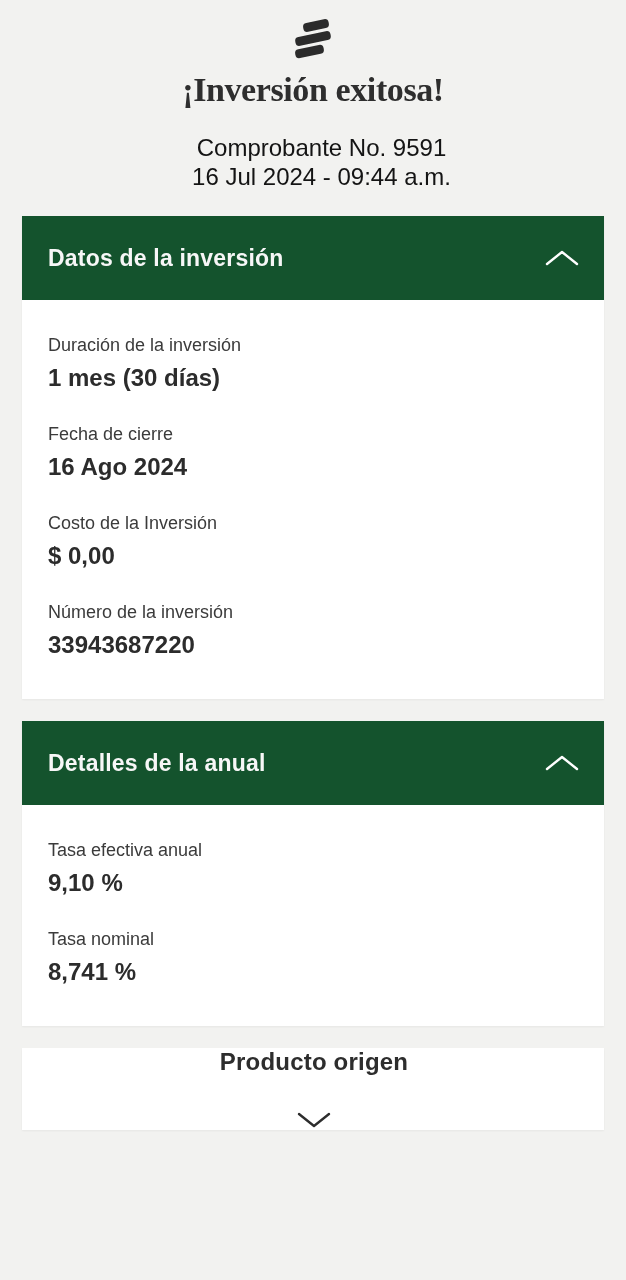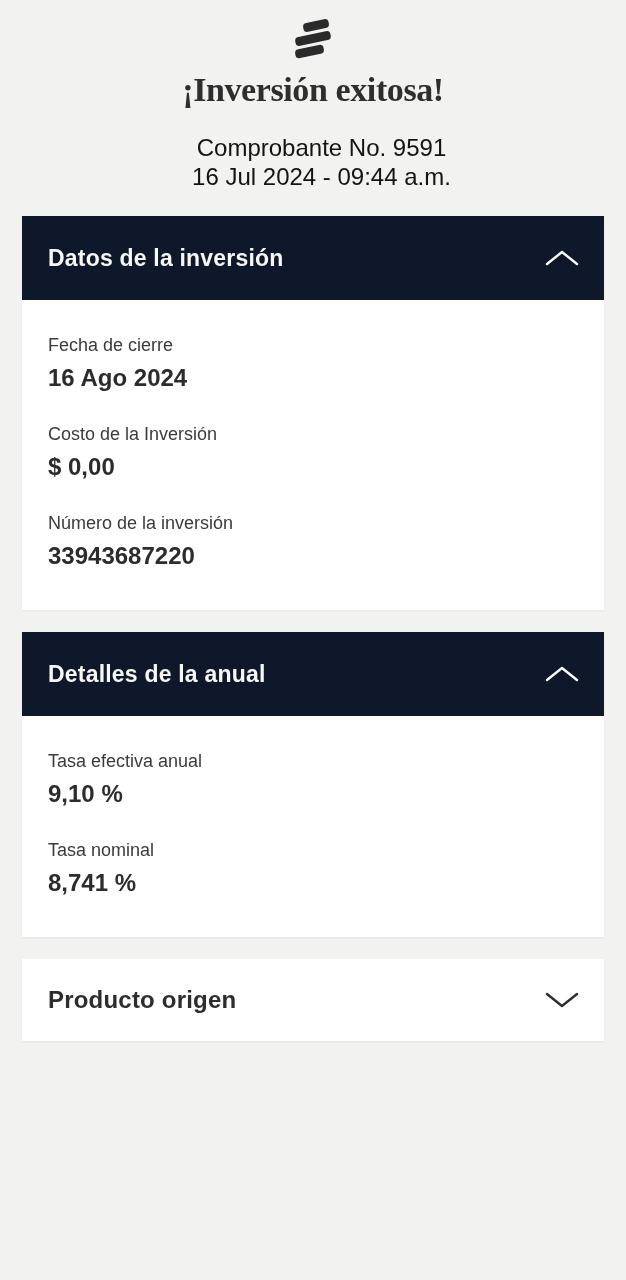--- a/index.html
+++ b/index.html
@@ -51,7 +51,7 @@
   }
   .card-header {
     height: 84px;
-    background: #0f172a;
+    background: #14532d;
     color: #f7f7f7;
     display: flex;
     align-items: center;

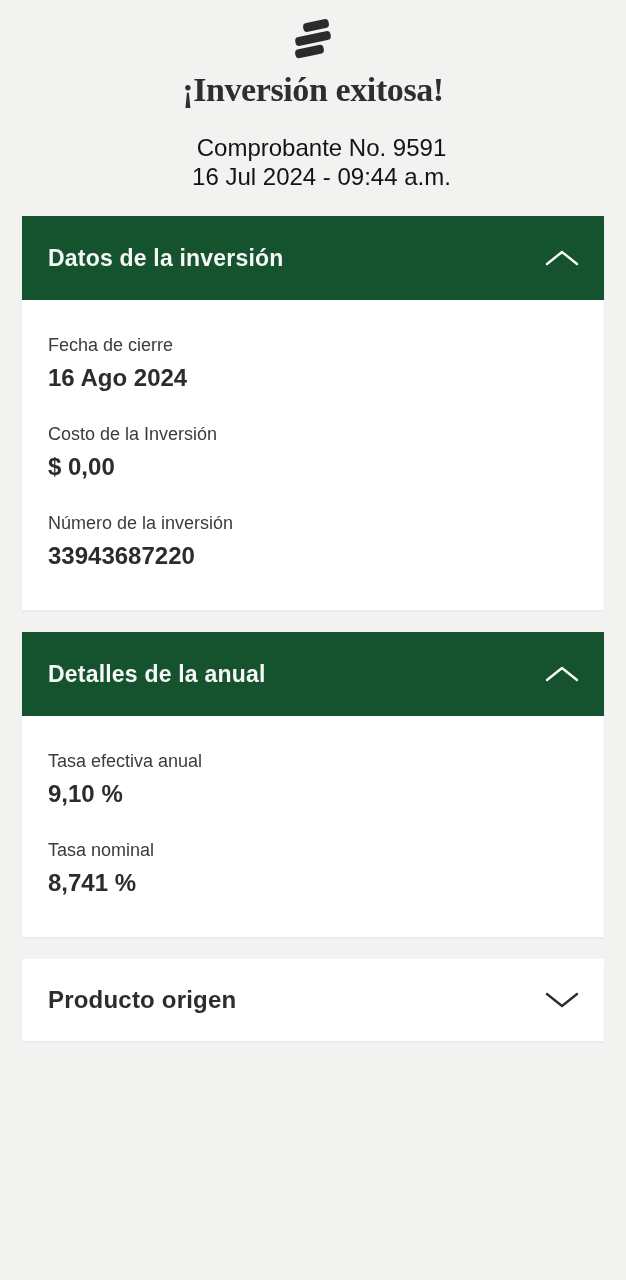--- a/index.html
+++ b/index.html
@@ -136,6 +136,10 @@
       </div>
       <div class="card-body">
         <div class="field">
+          <div class="field-label">Duración de la inversión</div>
+          <div class="field-value">1 mes (30 días)</div>
+        </div>
+        <div class="field">
           <div class="field-label">Fecha de cierre</div>
           <div class="field-value">16 Ago 2024</div>
         </div>

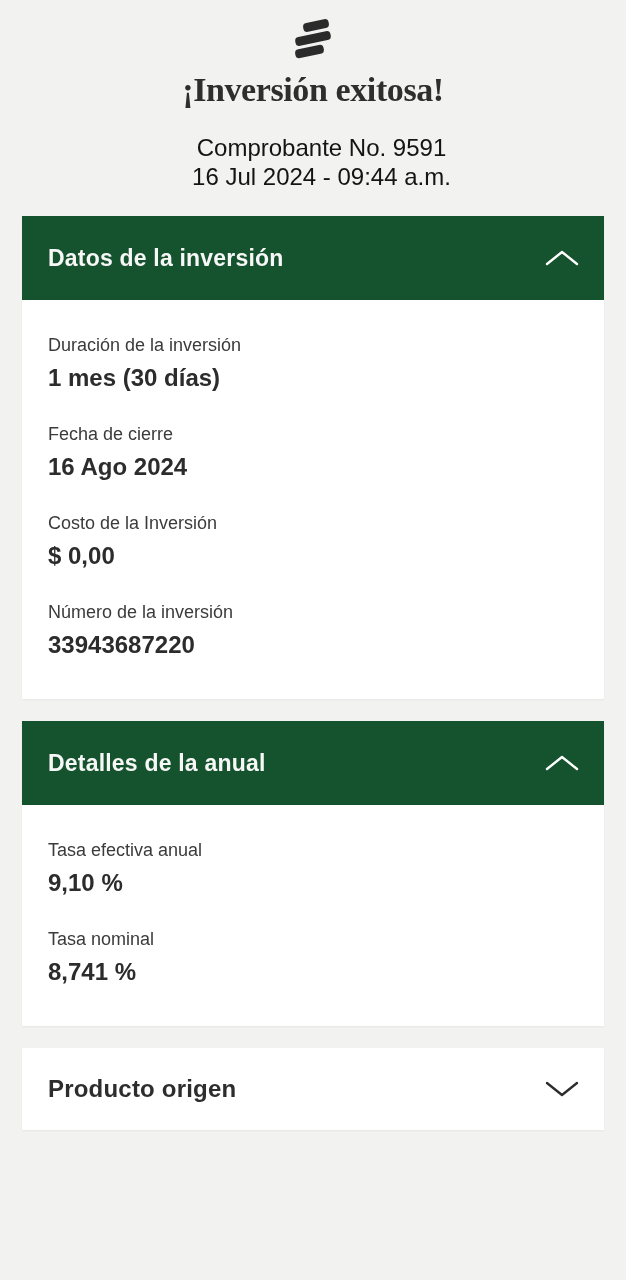--- a/index.html
+++ b/index.html
@@ -93,6 +93,7 @@
     padding: 0 24px 0 26px;
     cursor: pointer;
     box-shadow: 0 1px 2px rgba(0,0,0,0.05);
+    flex-direction: column;
   }
   .card-collapsed .card-title {
     font-size: 24px;

